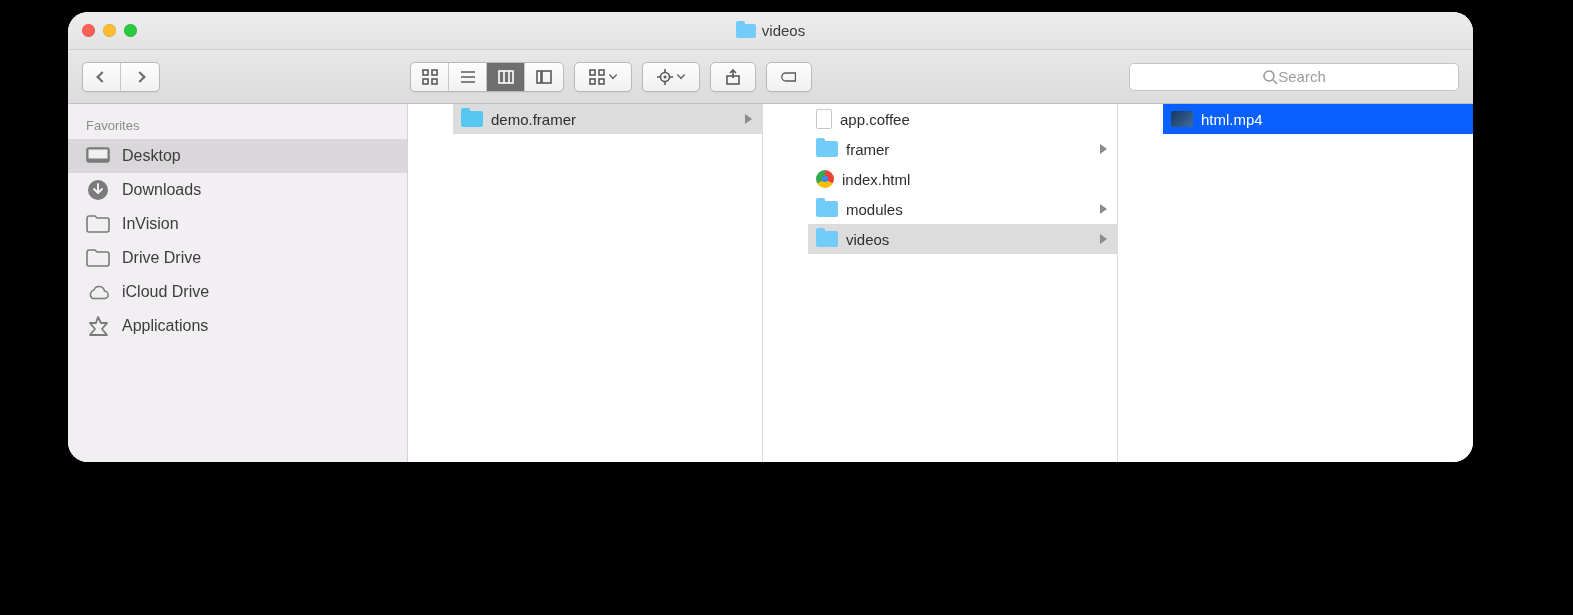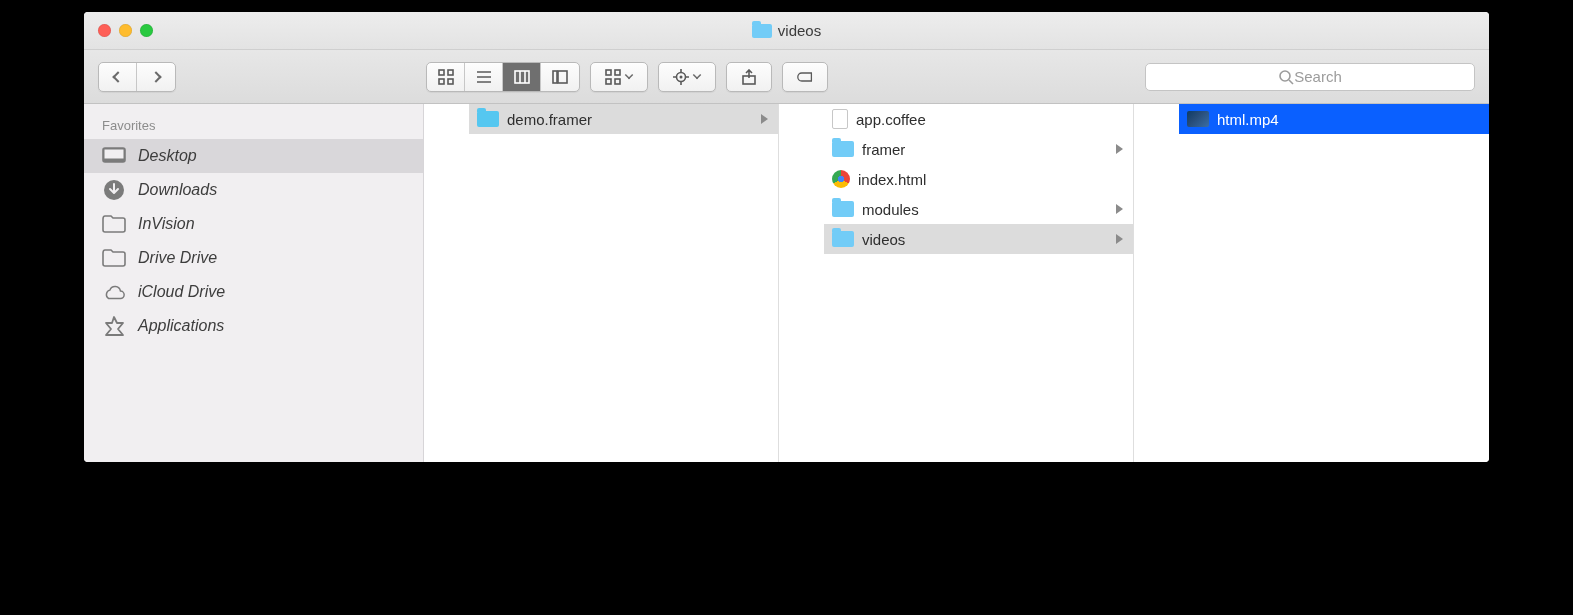--- a/index.html
+++ b/index.html
@@ -13,12 +13,12 @@
   }
   .window {
     position: absolute;
-    left: 84px;
+    left: 68px;
     top: 12px;
     width: 1405px;
     height: 450px;
     background: #fff;
-    border-radius: 4px;
+    border-radius: 20px;
     box-shadow: 0 12px 40px rgba(0,0,0,.5);
     overflow: hidden;
     display: flex;

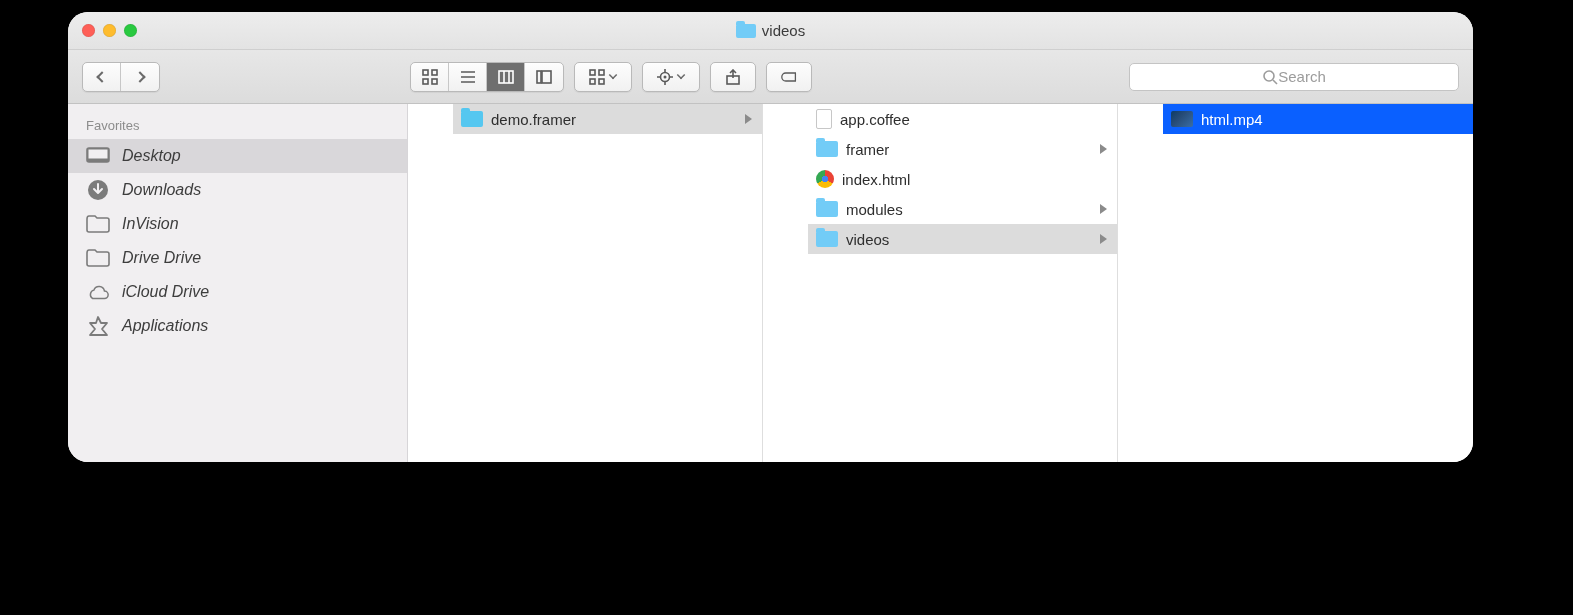--- a/index.html
+++ b/index.html
@@ -140,7 +140,6 @@
     font-size:16px;
     color:#3d3d3d;
     cursor:default;
-    font-style:italic;
   }
   .sb-item.selected { background:#d9d7da; }
   .sb-icon {

